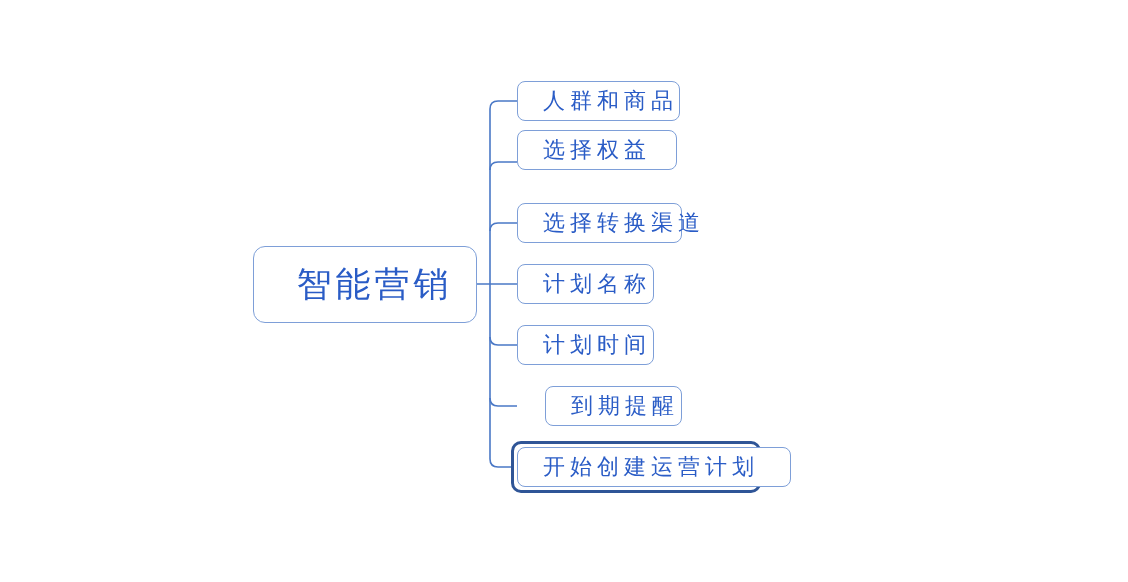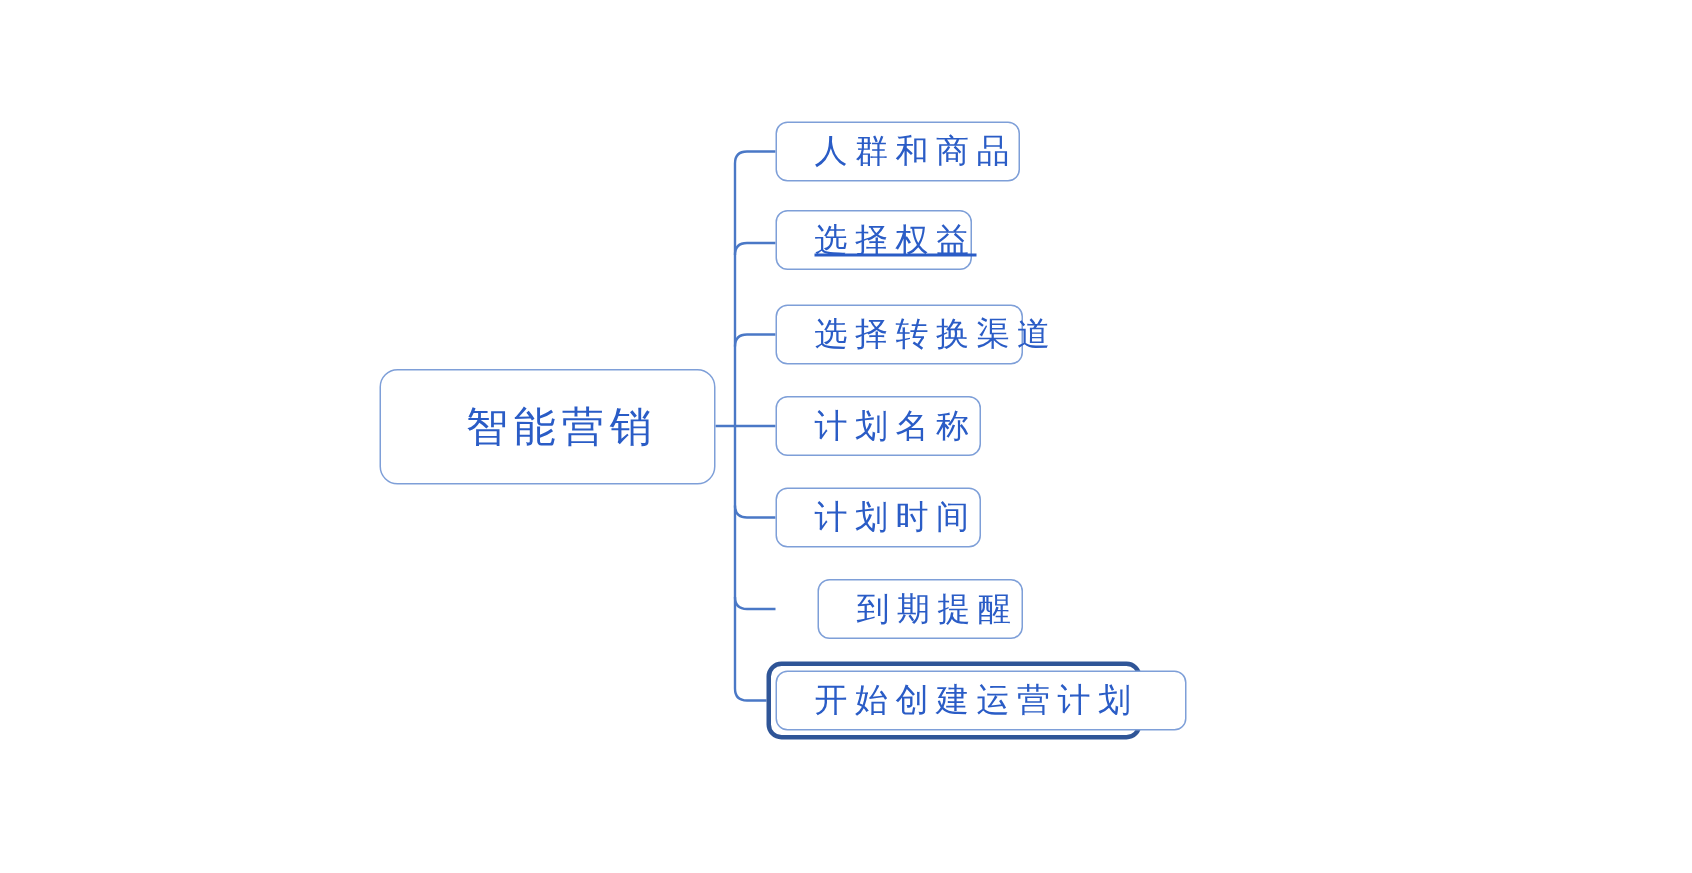--- a/index.html
+++ b/index.html
@@ -57,7 +57,7 @@
     padding-left: 25px;
   }
   .child-1 { top: 81px;  width: 163px; }
-  .child-2 { top: 140px; width: 131px; text-decoration: underline; }
+  .child-2 { top: 130px; width: 160px; }
   .child-3 { top: 203px; width: 165px; }
   .child-4 { top: 264px; width: 137px; }
   .child-5 { top: 325px; width: 137px; }

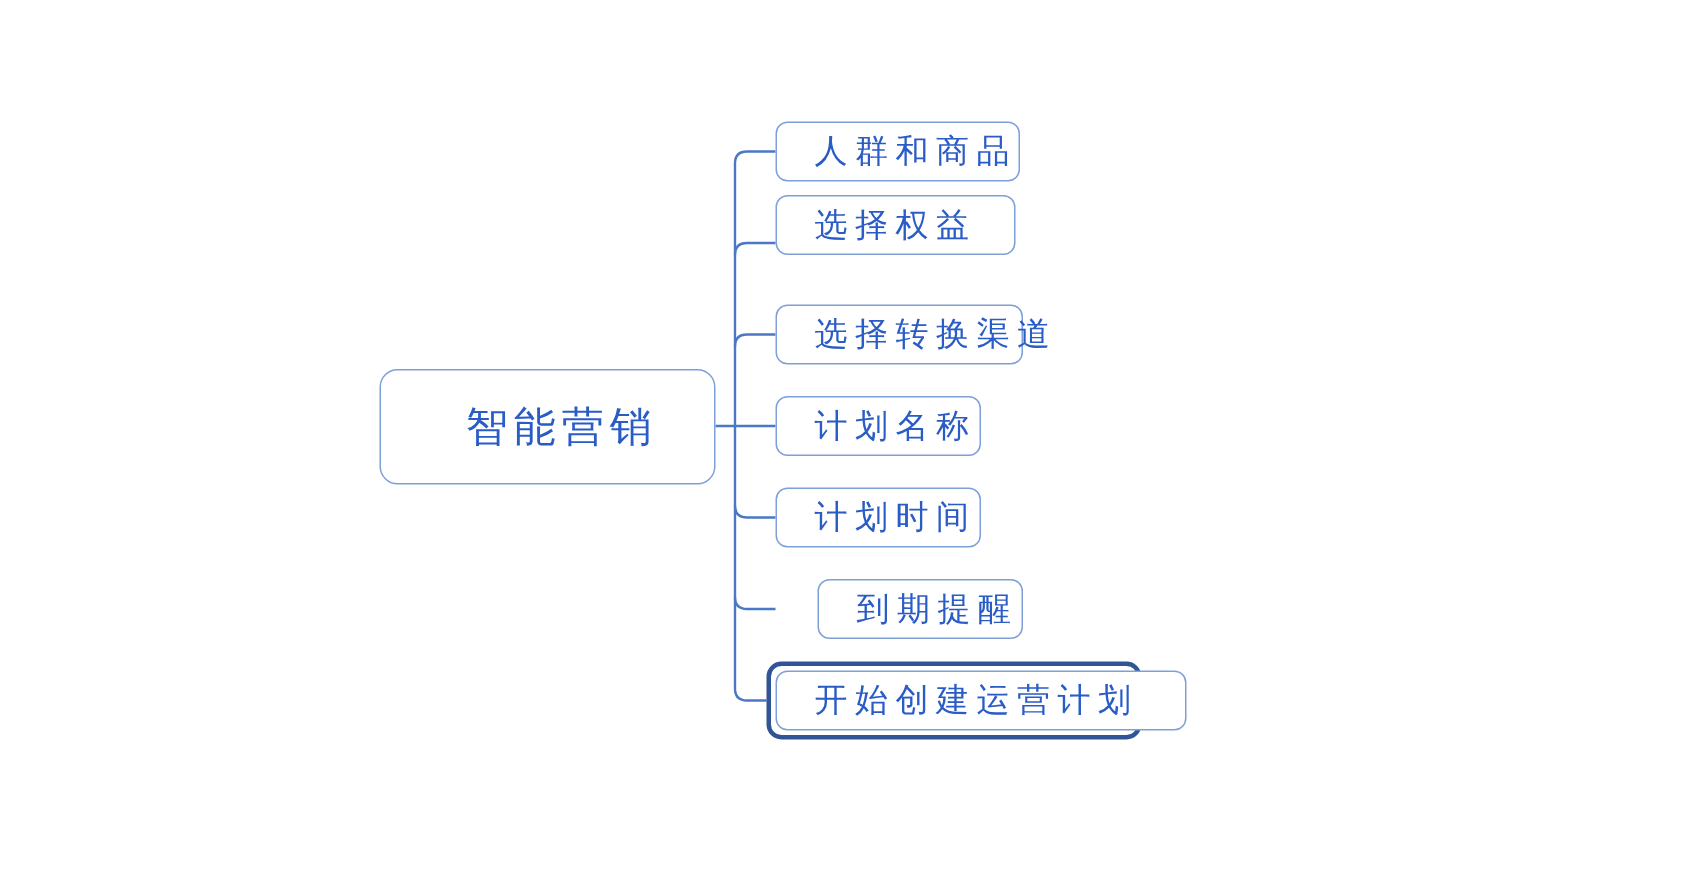--- a/index.html
+++ b/index.html
@@ -43,7 +43,7 @@
     left: 253px; top: 246px;
     width: 224px; height: 77px;
     border-radius: 12px;
-    font-size: 28px;
+    font-size: 35px;
     letter-spacing: 4px;
     justify-content: center;
     padding-left: 19px; 

